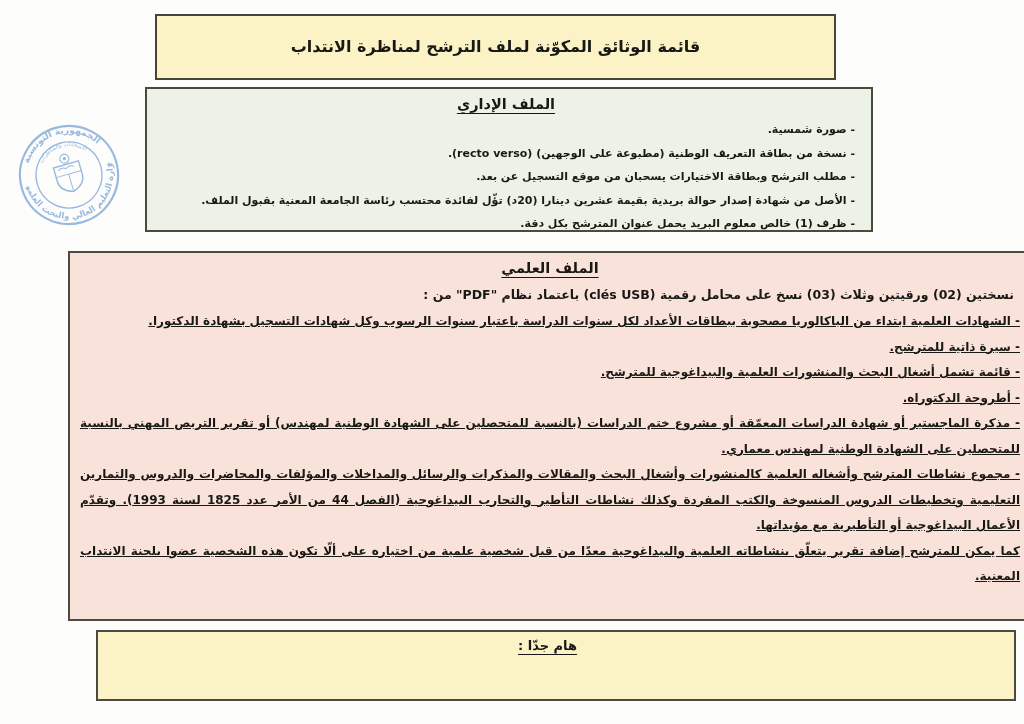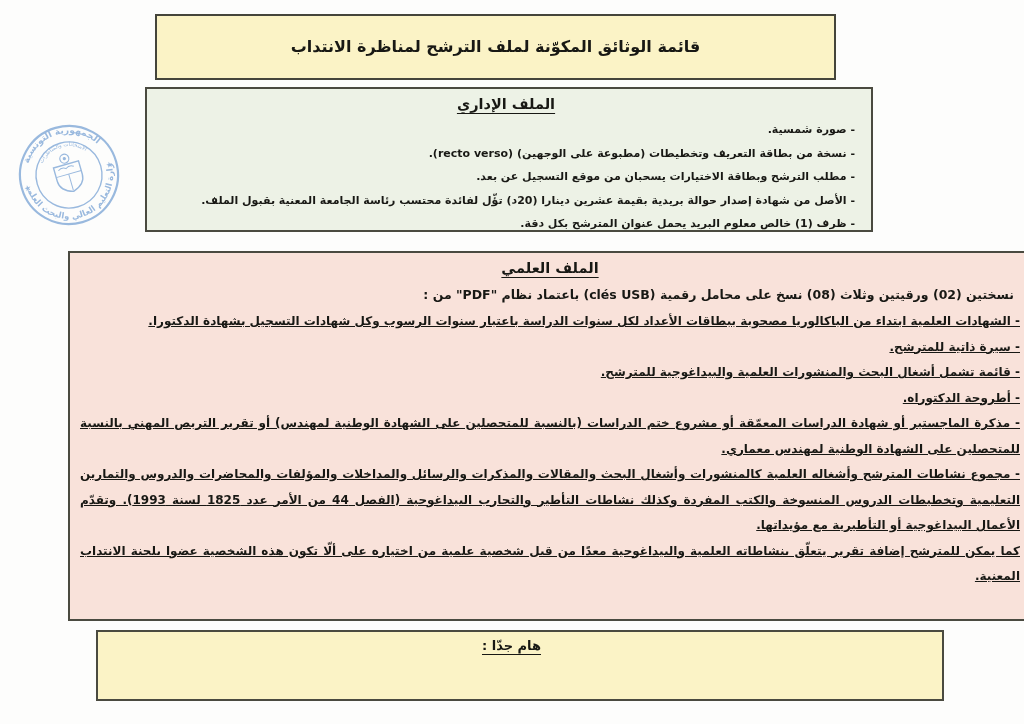--- a/index.html
+++ b/index.html
@@ -69,7 +69,7 @@
 <div class="box admin-box">
   <div class="box-heading">الملف الإداري</div>
   <p class="item">- صورة شمسية.</p>
-  <p class="item">- نسخة من بطاقة التعريف وتخطيطات (مطبوعة على الوجهين) (recto verso).</p>
+  <p class="item">- نسخة من بطاقة التعريف الوطنية (مطبوعة على الوجهين) (recto verso).</p>
   <p class="item">- مطلب الترشح وبطاقة الاختيارات يسحبان من موقع التسجيل عن بعد.</p>
   <p class="item">- الأصل من شهادة إصدار حوالة بريدية بقيمة عشرين دينارا (20د) تؤّل لفائدة محتسب رئاسة الجامعة المعنية بقبول الملف.</p>
   <p class="item">- ظرف (1) خالص معلوم البريد يحمل عنوان المترشح بكل دقة.</p>

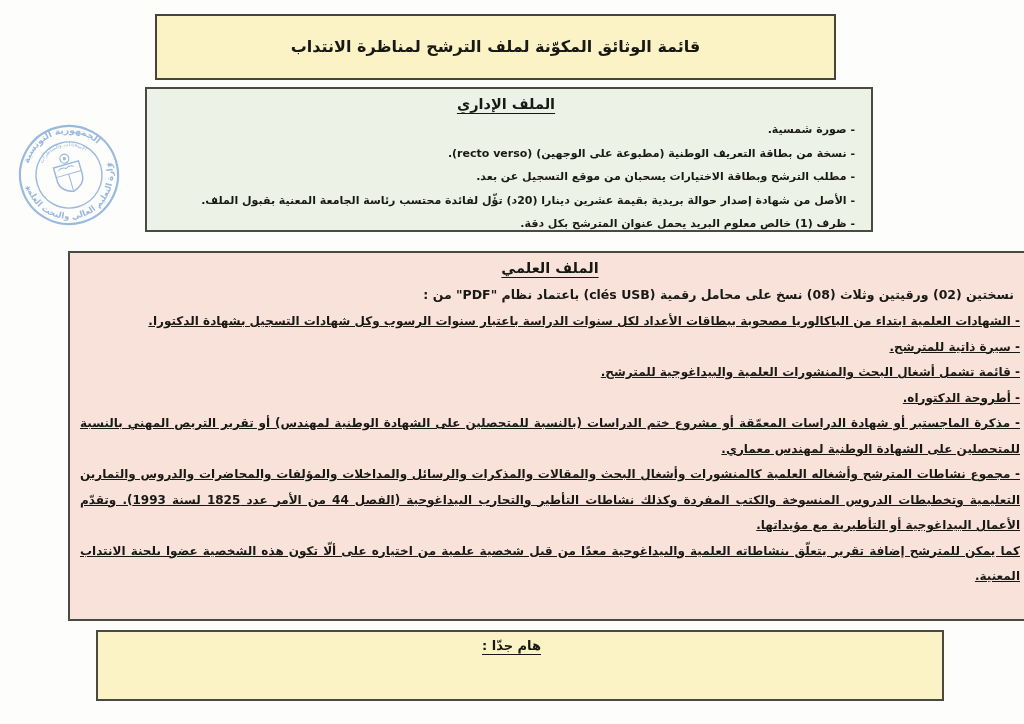--- a/index.html
+++ b/index.html
@@ -109,7 +109,7 @@
 
 <div class="box sci-box">
   <div class="box-heading">الملف العلمي</div>
-  <p class="sci-intro">نسختين (02) ورقيتين وثلاث (08) نسخ على محامل رقمية (clés USB) باعتماد نظام "PDF" من :</p>
+  <p class="sci-intro">نسختين (02) ورقيتين وثلاث (03) نسخ على محامل رقمية (clés USB) باعتماد نظام "PDF" من :</p>
   <p class="item">- الشهادات العلمية ابتداء من الباكالوريا مصحوبة ببطاقات الأعداد لكل سنوات الدراسة باعتبار سنوات الرسوب وكل شهادات التسجيل بشهادة الدكتورا.</p>
   <p class="item">- سيرة ذاتية للمترشح.</p>
   <p class="item">- قائمة تشمل أشغال البحث والمنشورات العلمية والبيداغوجية للمترشح.</p>

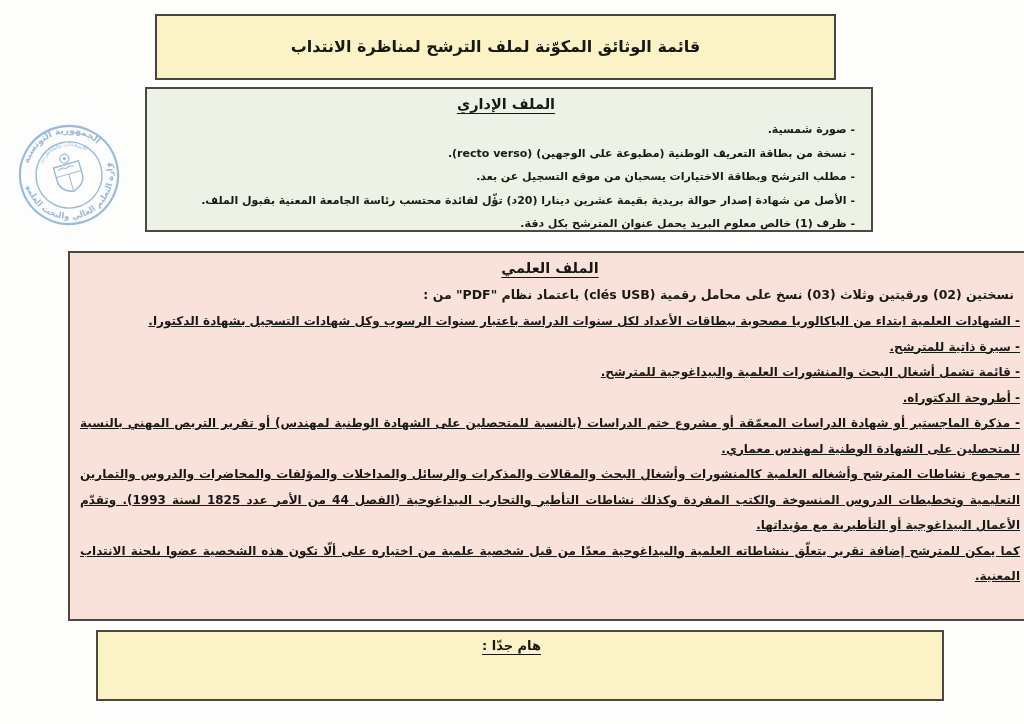--- a/index.html
+++ b/index.html
@@ -28,7 +28,7 @@
     padding:5px 13px 4px 10px;direction:rtl;
   }
   .imp-box{
-    left:96px;top:630px;width:848px;height:71px;
+    left:96px;top:630px;width:920px;height:71px;
     background:#fbf3c6;border:2px solid #4a4a40;
     padding:4px 27px 4px 10px;direction:rtl;
   }

